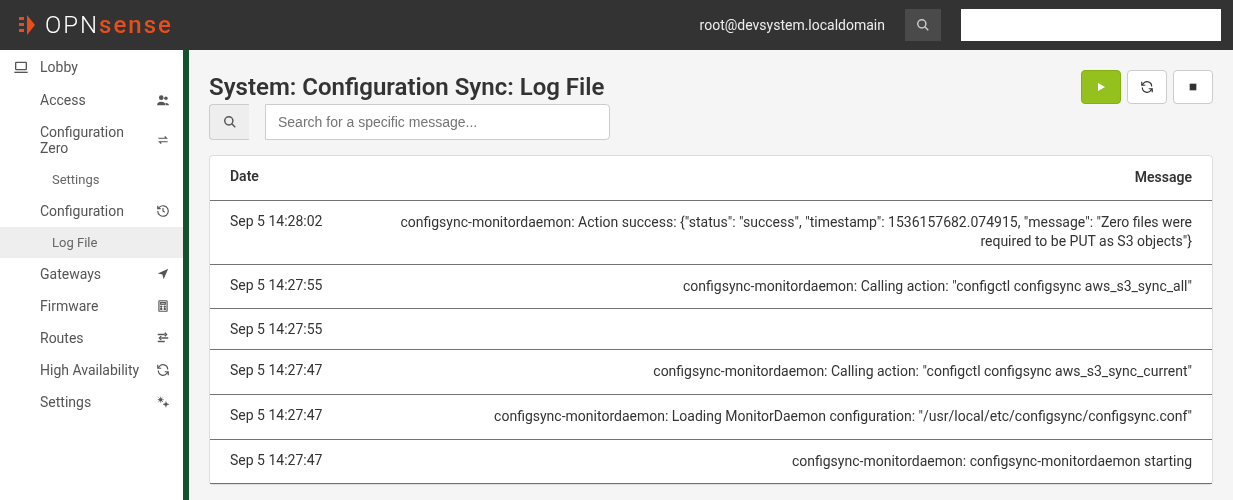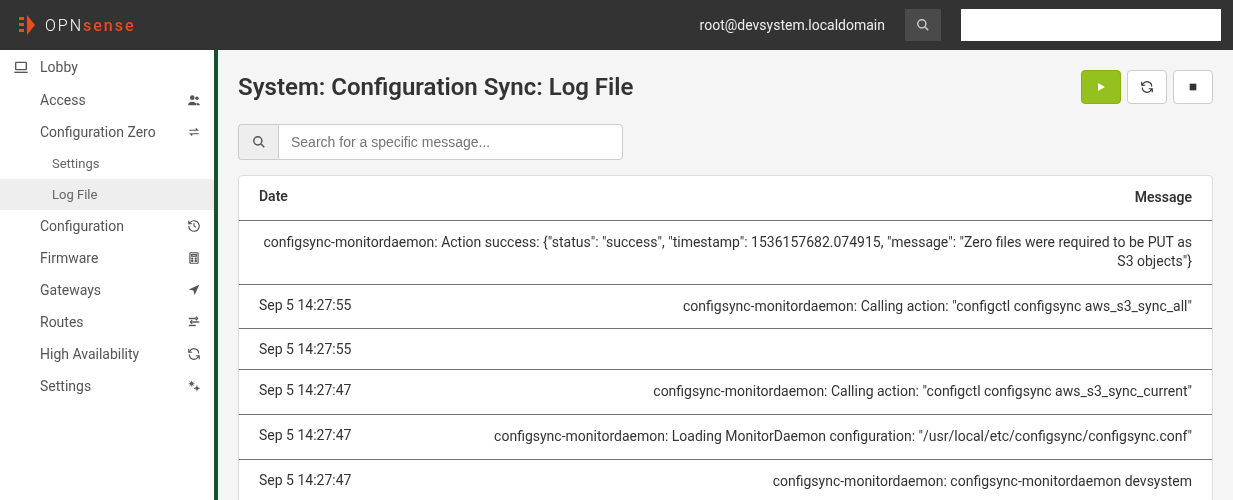--- a/index.html
+++ b/index.html
@@ -8,7 +8,7 @@
     .header { background: #333; height: 50px; display: flex; align-items: center; justify-content: space-between; padding: 0 12px 0 15px; }
     .logo { display: flex; align-items: center; gap: 6px; }
     .logo-icon { width: 24px; height: 24px; }
-    .logo-text { font-size: 16px; font-weight: 300; letter-spacing: 2px; }
+    .logo-text { font-size: 24px; font-weight: 300; letter-spacing: 2px; }
     .logo-text .opn { color: #fff; }
     .logo-text .sense { color: #e84e1b; font-weight: 500; }
 

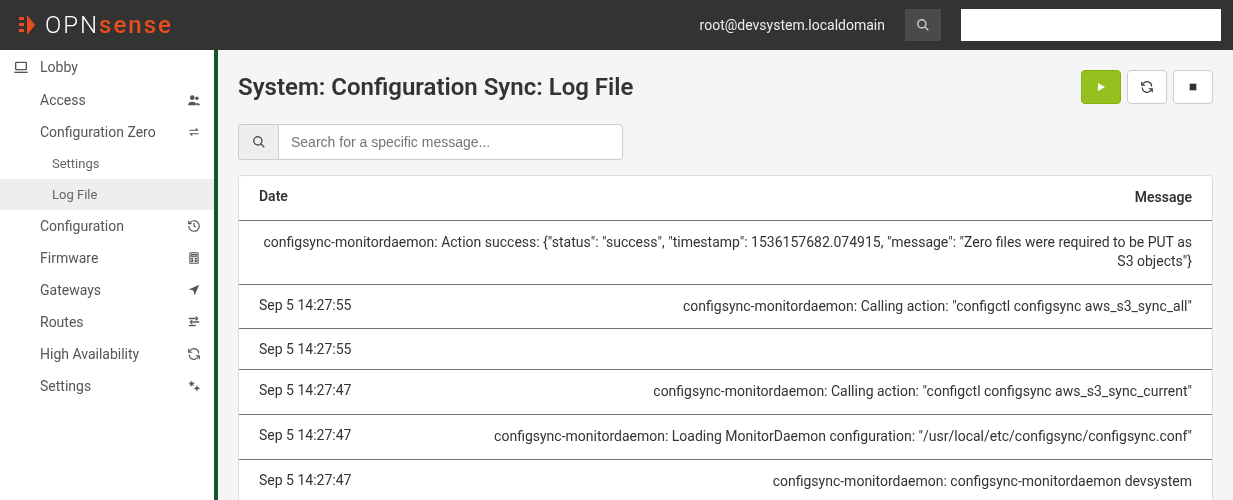--- a/index.html
+++ b/index.html
@@ -19,7 +19,7 @@
 
     .layout { display: flex; height: calc(500px - 50px); }
 
-    .sidebar { width: 218px; background: #fff; border-right: 4px solid #14532d; overflow-y: auto; display: flex; flex-direction: column; }
+    .sidebar { width: 189px; background: #fff; border-right: 6px solid #14532d; overflow-y: auto; display: flex; flex-direction: column; }
     .sidebar-item { display: flex; align-items: center; padding: 8px 12px; cursor: pointer; color: #555; font-size: 14px; }
     .sidebar-item.level-1 { padding-left: 12px; }
     .sidebar-item.level-2 { padding-left: 40px; justify-content: flex-start; }

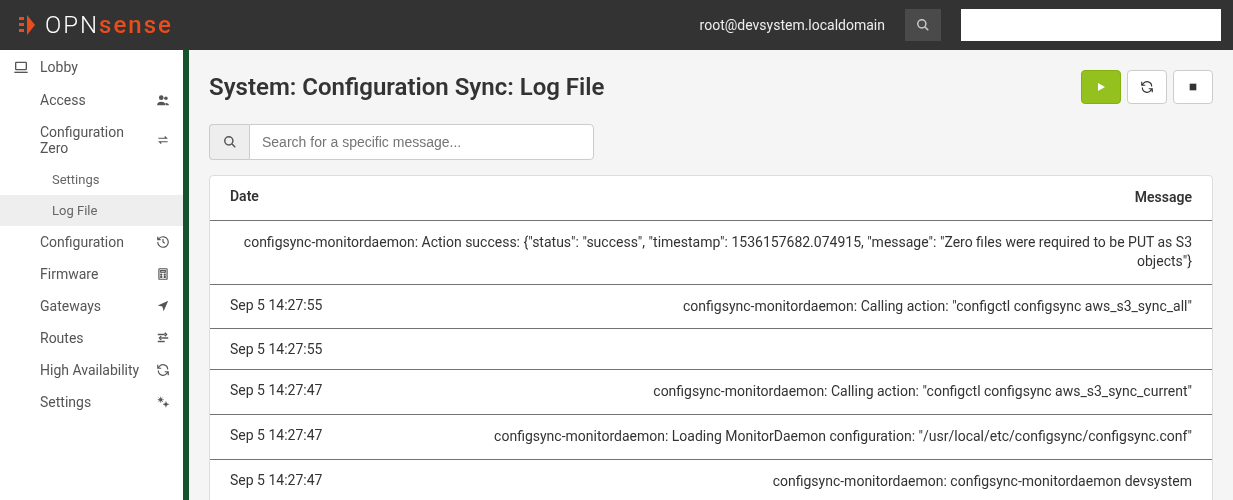--- a/index.html
+++ b/index.html
@@ -30,7 +30,7 @@
     .sidebar-label { flex: 1; }
 
     .main { flex: 1; padding: 20px; overflow-y: auto; background: #f5f5f5; }
-    .page-head { display: flex; justify-content: space-between; align-items: center; margin-bottom: 20px; }
+    .page-head { display: flex; justify-content: space-between; align-items: center; }
     .page-title { font-size: 24px; font-weight: 600; color: #333; }
     .page-actions { display: flex; gap: 6px; }
     .action-btn { width: 40px; height: 34px; border: 1px solid #ccc; background: #fff; cursor: pointer; display: flex; align-items: center; justify-content: center; border-radius: 4px; }

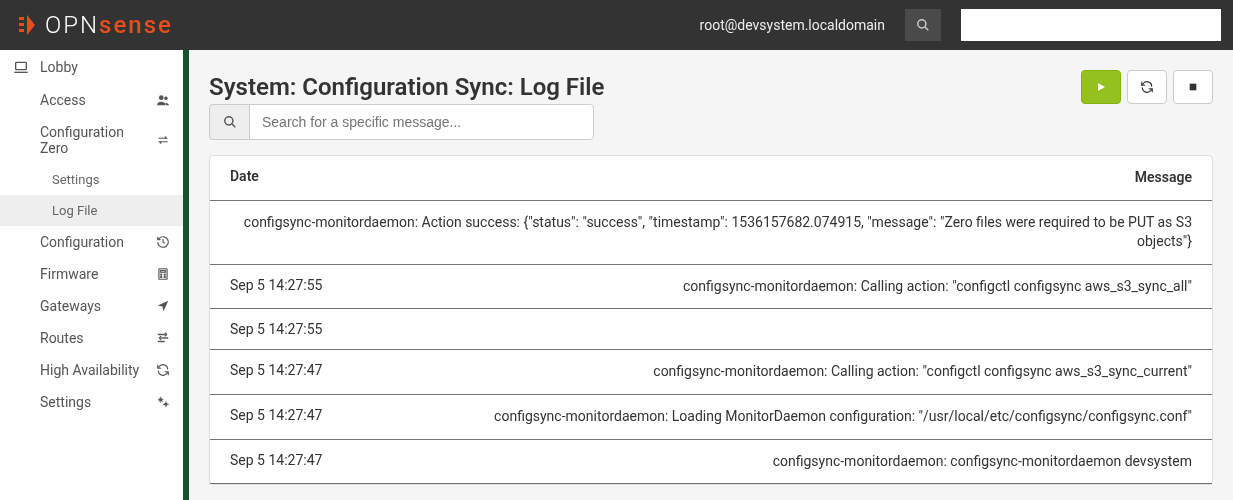--- a/index.html
+++ b/index.html
@@ -36,7 +36,7 @@
     .action-btn { width: 40px; height: 34px; border: 1px solid #ccc; background: #fff; cursor: pointer; display: flex; align-items: center; justify-content: center; border-radius: 4px; }
     .action-btn.primary { background: #94c11e; border-color: #84b010; color: #fff; }
 
-    .search-row { display: flex; margin-bottom: 15px; }
+    .search-row { display: flex; margin-bottom: 15px; gap: 16px; }
     .search-icon-btn { width: 40px; height: 36px; background: #eee; border: 1px solid #ccc; border-right: none; cursor: pointer; display: flex; align-items: center; justify-content: center; border-radius: 4px 0 0 4px; color:#555; }
     .search-input { width: 345px; height: 36px; border: 1px solid #ccc; padding: 0 12px; font-size: 14px; border-radius: 0 4px 4px 0; outline: none; }
 

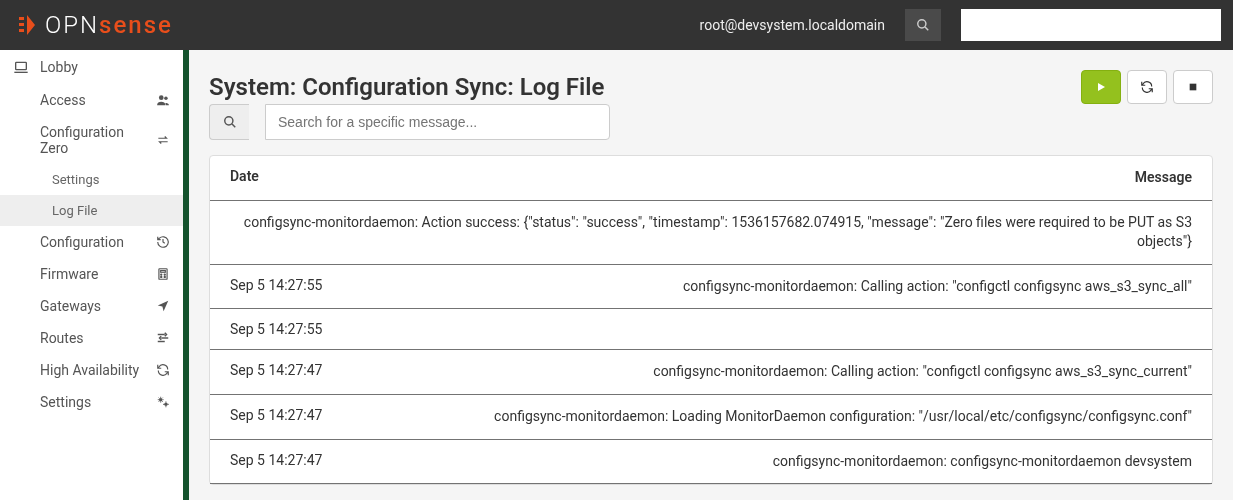--- a/index.html
+++ b/index.html
@@ -213,6 +213,7 @@
       </div>
       <div id="log-rows">
           <div class="log-row">
+            <div class="col-date">Sep 5 14:28:02</div>
             <div class="col-msg">configsync-monitordaemon: Action success: {"status": "success", "timestamp": 1536157682.074915, "message": "Zero files were required to be PUT as S3 objects"}</div>
           </div>
           <div class="log-row">

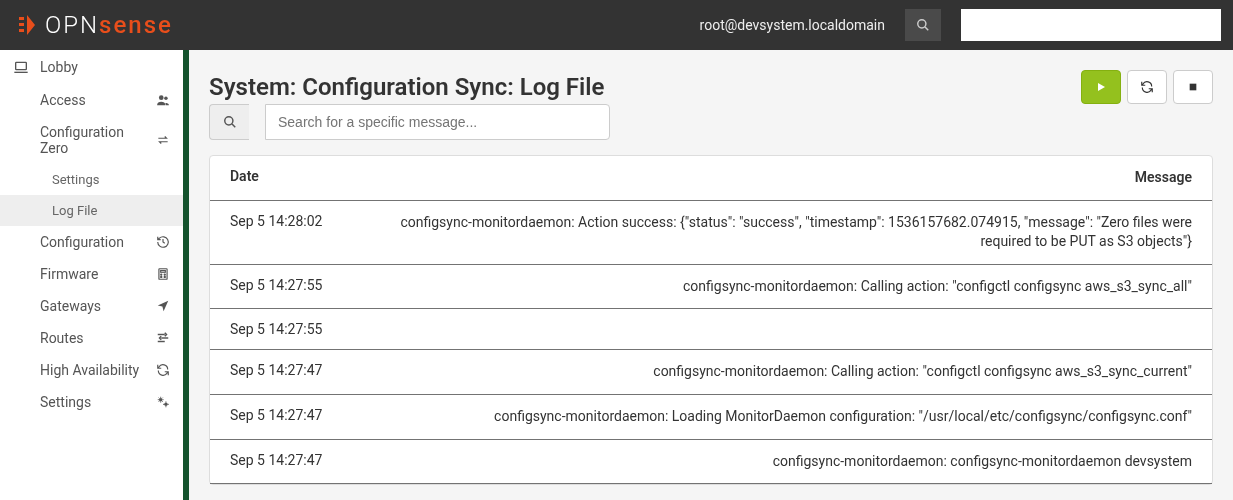--- a/index.html
+++ b/index.html
@@ -107,17 +107,17 @@
     <div class="sidebar-item level-3">
       <span>Settings</span>
     </div>
+    <div class="sidebar-item level-2">
+      <span class="sidebar-label">Configuration</span>
+      <span class="sidebar-right-icon">
+          <svg width="14" height="14" viewBox="0 0 24 24" fill="none" stroke="currentColor" stroke-width="2">
+            <path d="M3 12a9 9 0 1 0 3-6.7L3 8M3 3v5h5M12 7v5l3 2"></path>
+          </svg>
+        </span>
+    </div>
+
     <div class="sidebar-item level-3 active">
       <span>Log File</span>
-    </div>
-
-    <div class="sidebar-item level-2">
-      <span class="sidebar-label">Configuration</span>
-      <span class="sidebar-right-icon">
-          <svg width="14" height="14" viewBox="0 0 24 24" fill="none" stroke="currentColor" stroke-width="2">
-            <path d="M3 12a9 9 0 1 0 3-6.7L3 8M3 3v5h5M12 7v5l3 2"></path>
-          </svg>
-        </span>
     </div>
     <div class="sidebar-item level-2">
       <span class="sidebar-label">Firmware</span>

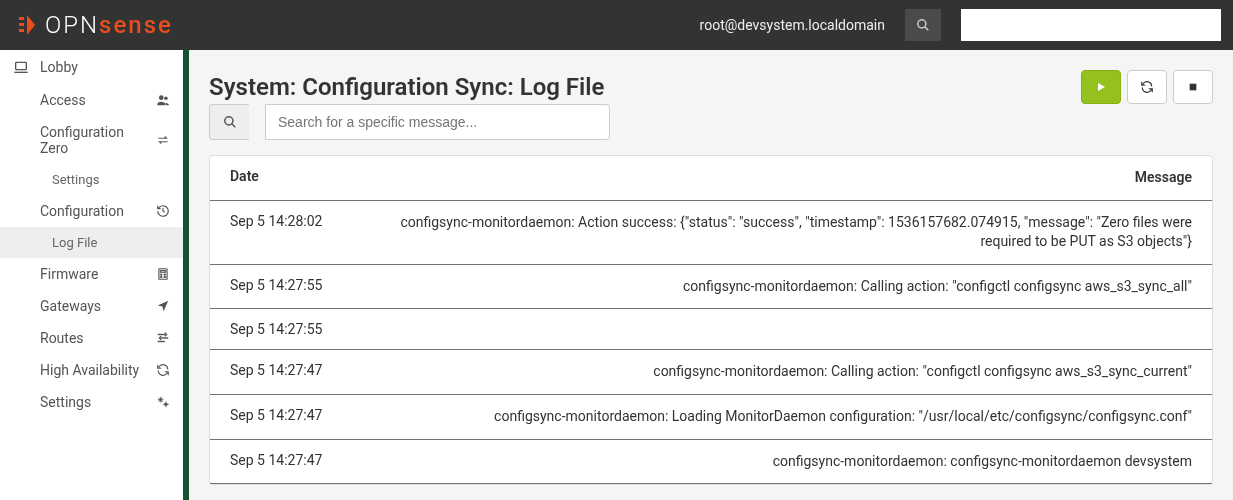--- a/index.html
+++ b/index.html
@@ -120,6 +120,14 @@
       <span>Log File</span>
     </div>
     <div class="sidebar-item level-2">
+      <span class="sidebar-label">Gateways</span>
+      <span class="sidebar-right-icon">
+          <svg width="14" height="14" viewBox="0 0 24 24" fill="currentColor">
+            <path d="M21 3L3 11l8 2 2 8 8-18z"></path>
+          </svg>
+        </span>
+    </div>
+    <div class="sidebar-item level-2">
       <span class="sidebar-label">Firmware</span>
       <span class="sidebar-right-icon">
           <svg width="14" height="14" viewBox="0 0 24 24" fill="none" stroke="currentColor" stroke-width="2">
@@ -129,14 +137,6 @@
             <circle cx="15" cy="13" r="1" fill="currentColor"></circle>
             <circle cx="9" cy="17" r="1" fill="currentColor"></circle>
             <circle cx="15" cy="17" r="1" fill="currentColor"></circle>
-          </svg>
-        </span>
-    </div>
-    <div class="sidebar-item level-2">
-      <span class="sidebar-label">Gateways</span>
-      <span class="sidebar-right-icon">
-          <svg width="14" height="14" viewBox="0 0 24 24" fill="currentColor">
-            <path d="M21 3L3 11l8 2 2 8 8-18z"></path>
           </svg>
         </span>
     </div>

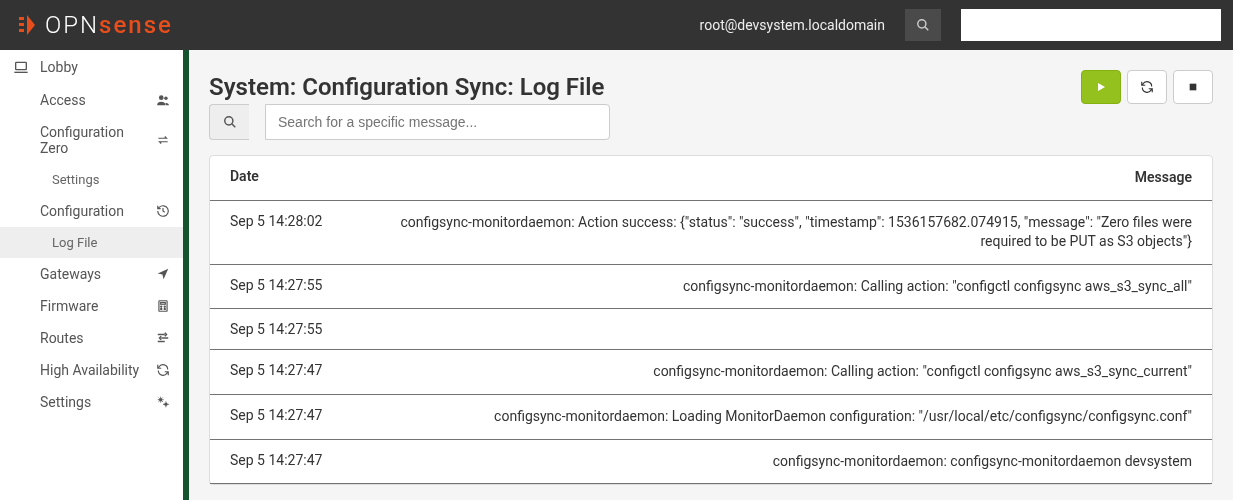--- a/index.html
+++ b/index.html
@@ -233,7 +233,7 @@
           </div>
           <div class="log-row">
             <div class="col-date">Sep 5 14:27:47</div>
-            <div class="col-msg">configsync-monitordaemon: configsync-monitordaemon devsystem</div>
+            <div class="col-msg">configsync-monitordaemon: configsync-monitordaemon starting</div>
           </div>
         </div>
     </div>

